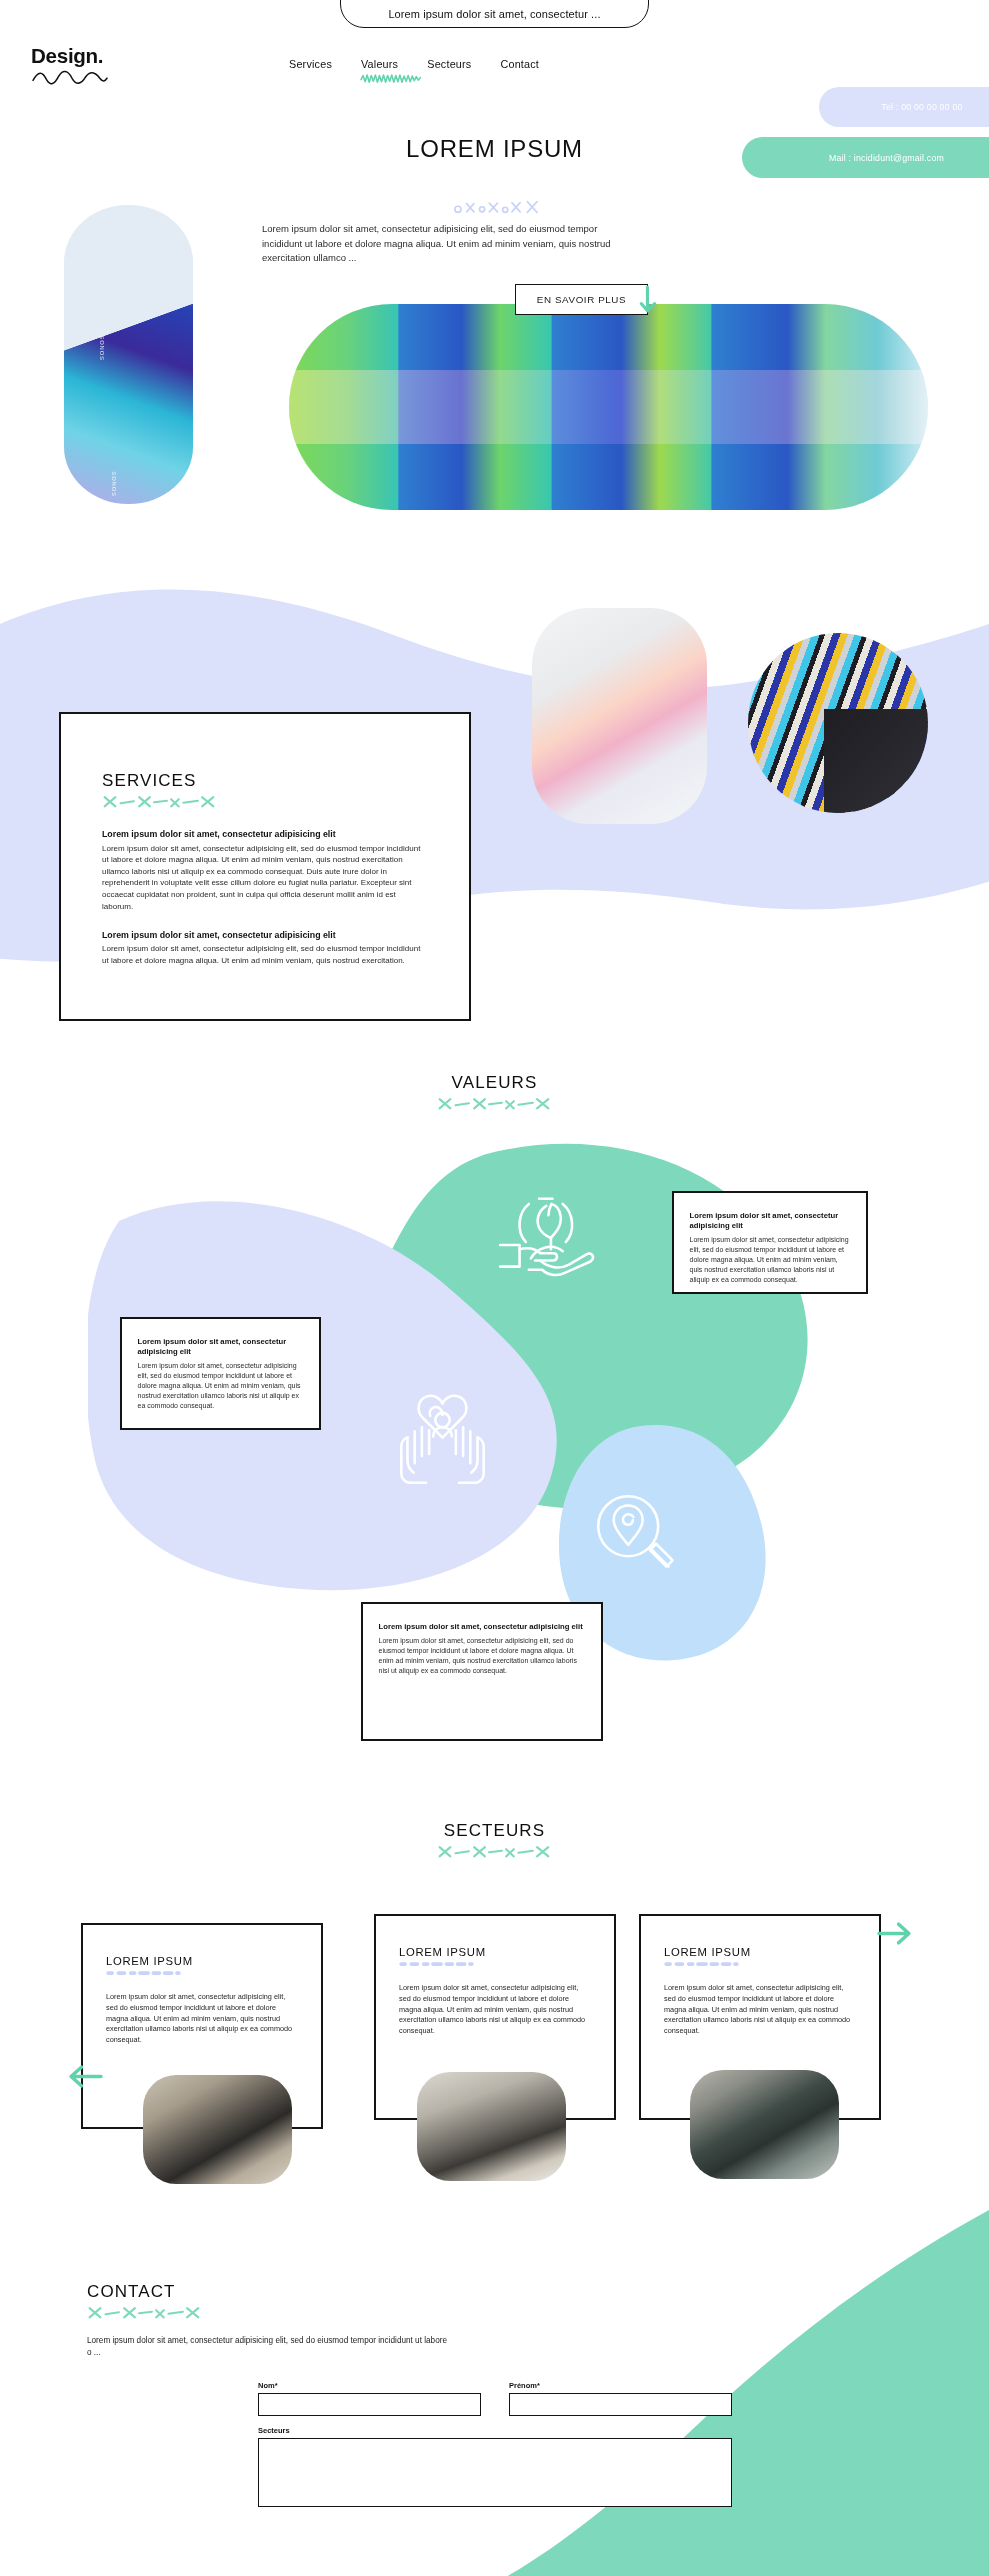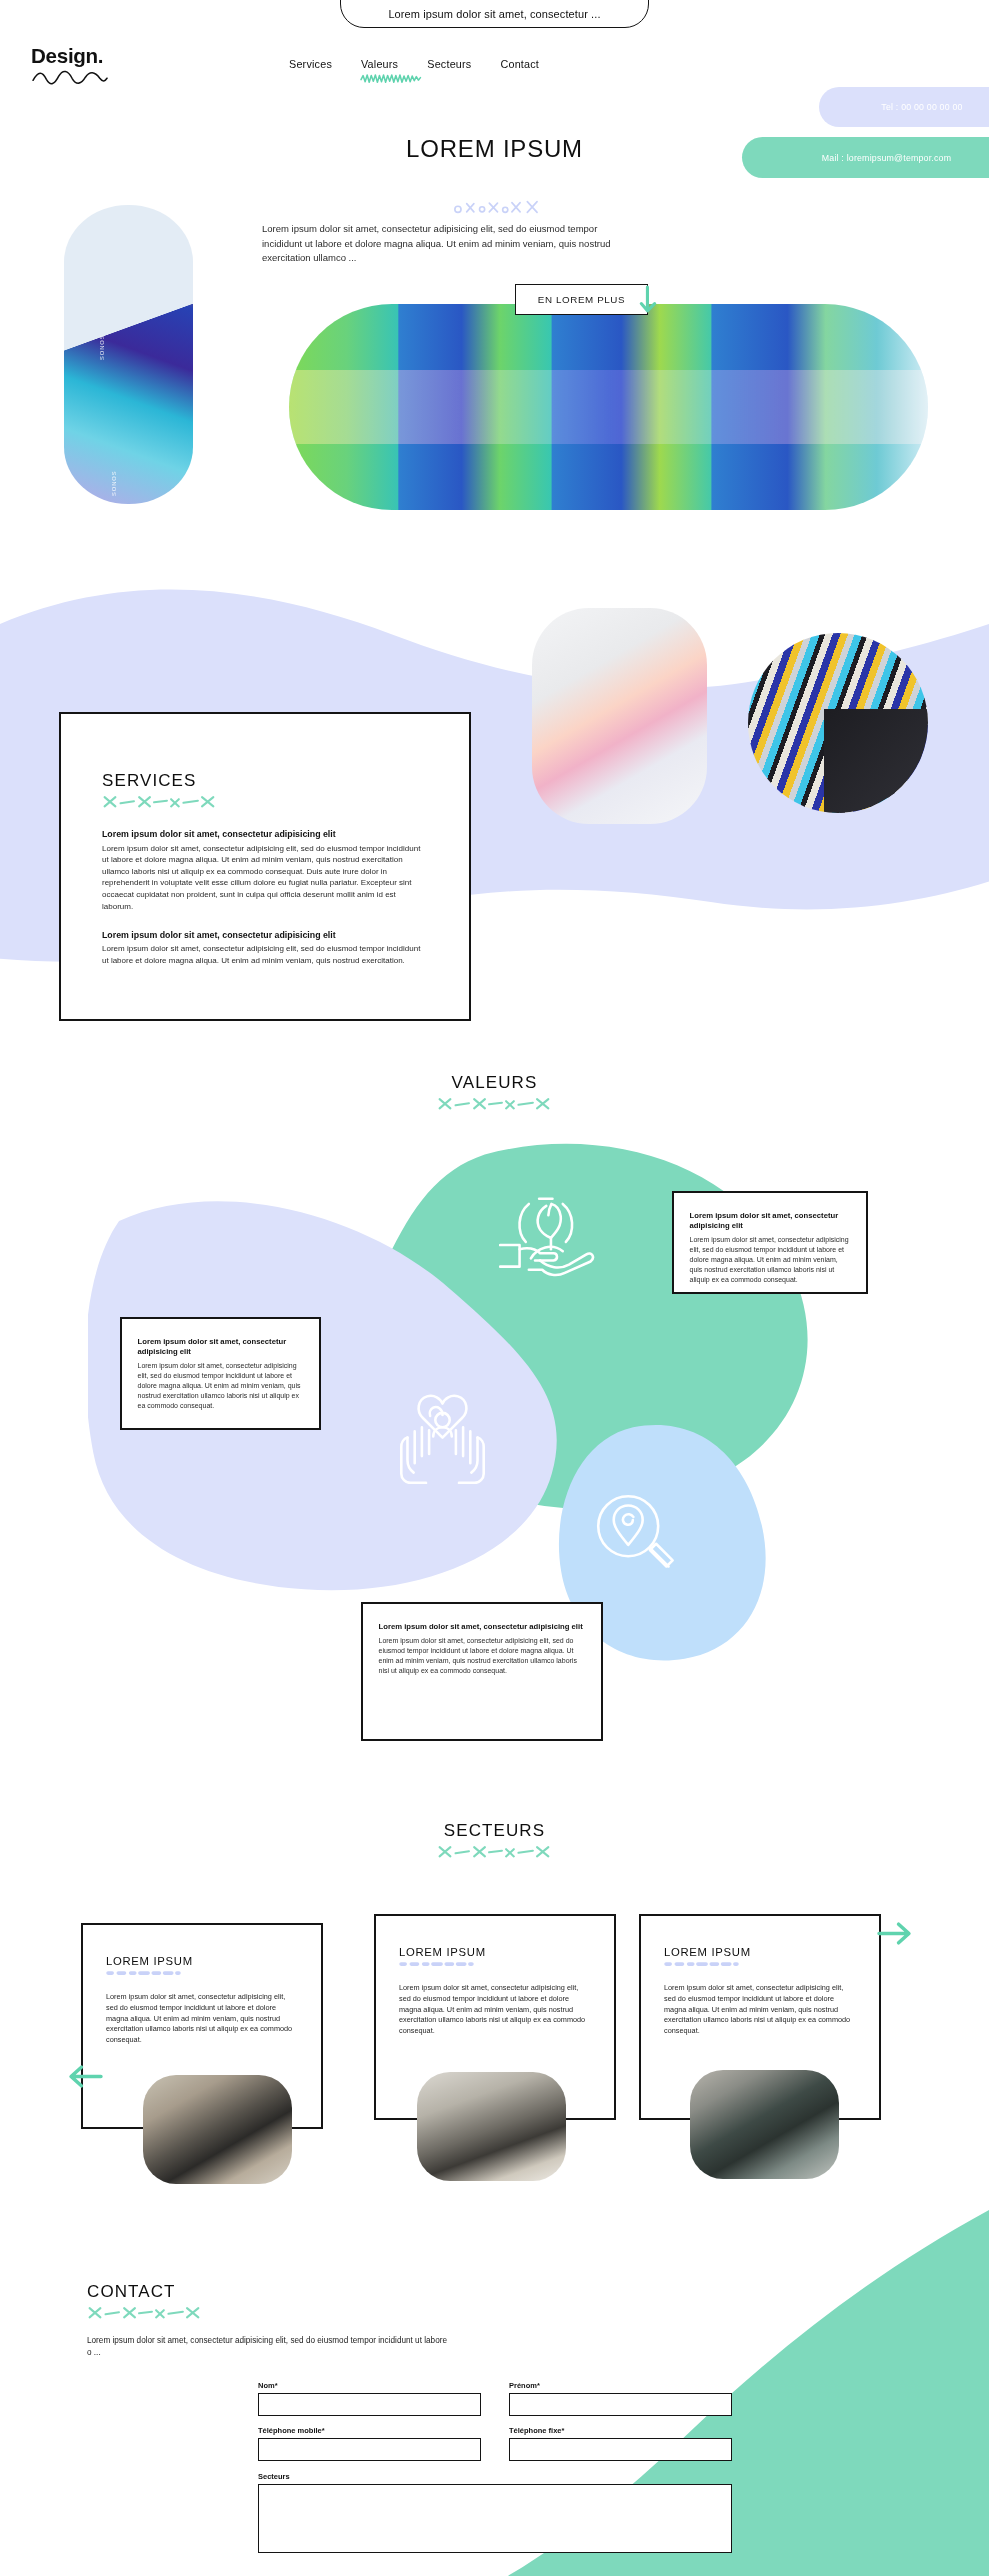--- a/index.html
+++ b/index.html
@@ -242,7 +242,7 @@
     <span>Tel : 00 00 00 00 00</span>
   </div>
   <div class="abs pill" id="pill-mail">
-    <span>Mail : loremipsum@tempor.com</span>
+    <span>Mail : incididunt@gmail.com</span>
   </div>
 </header>
 

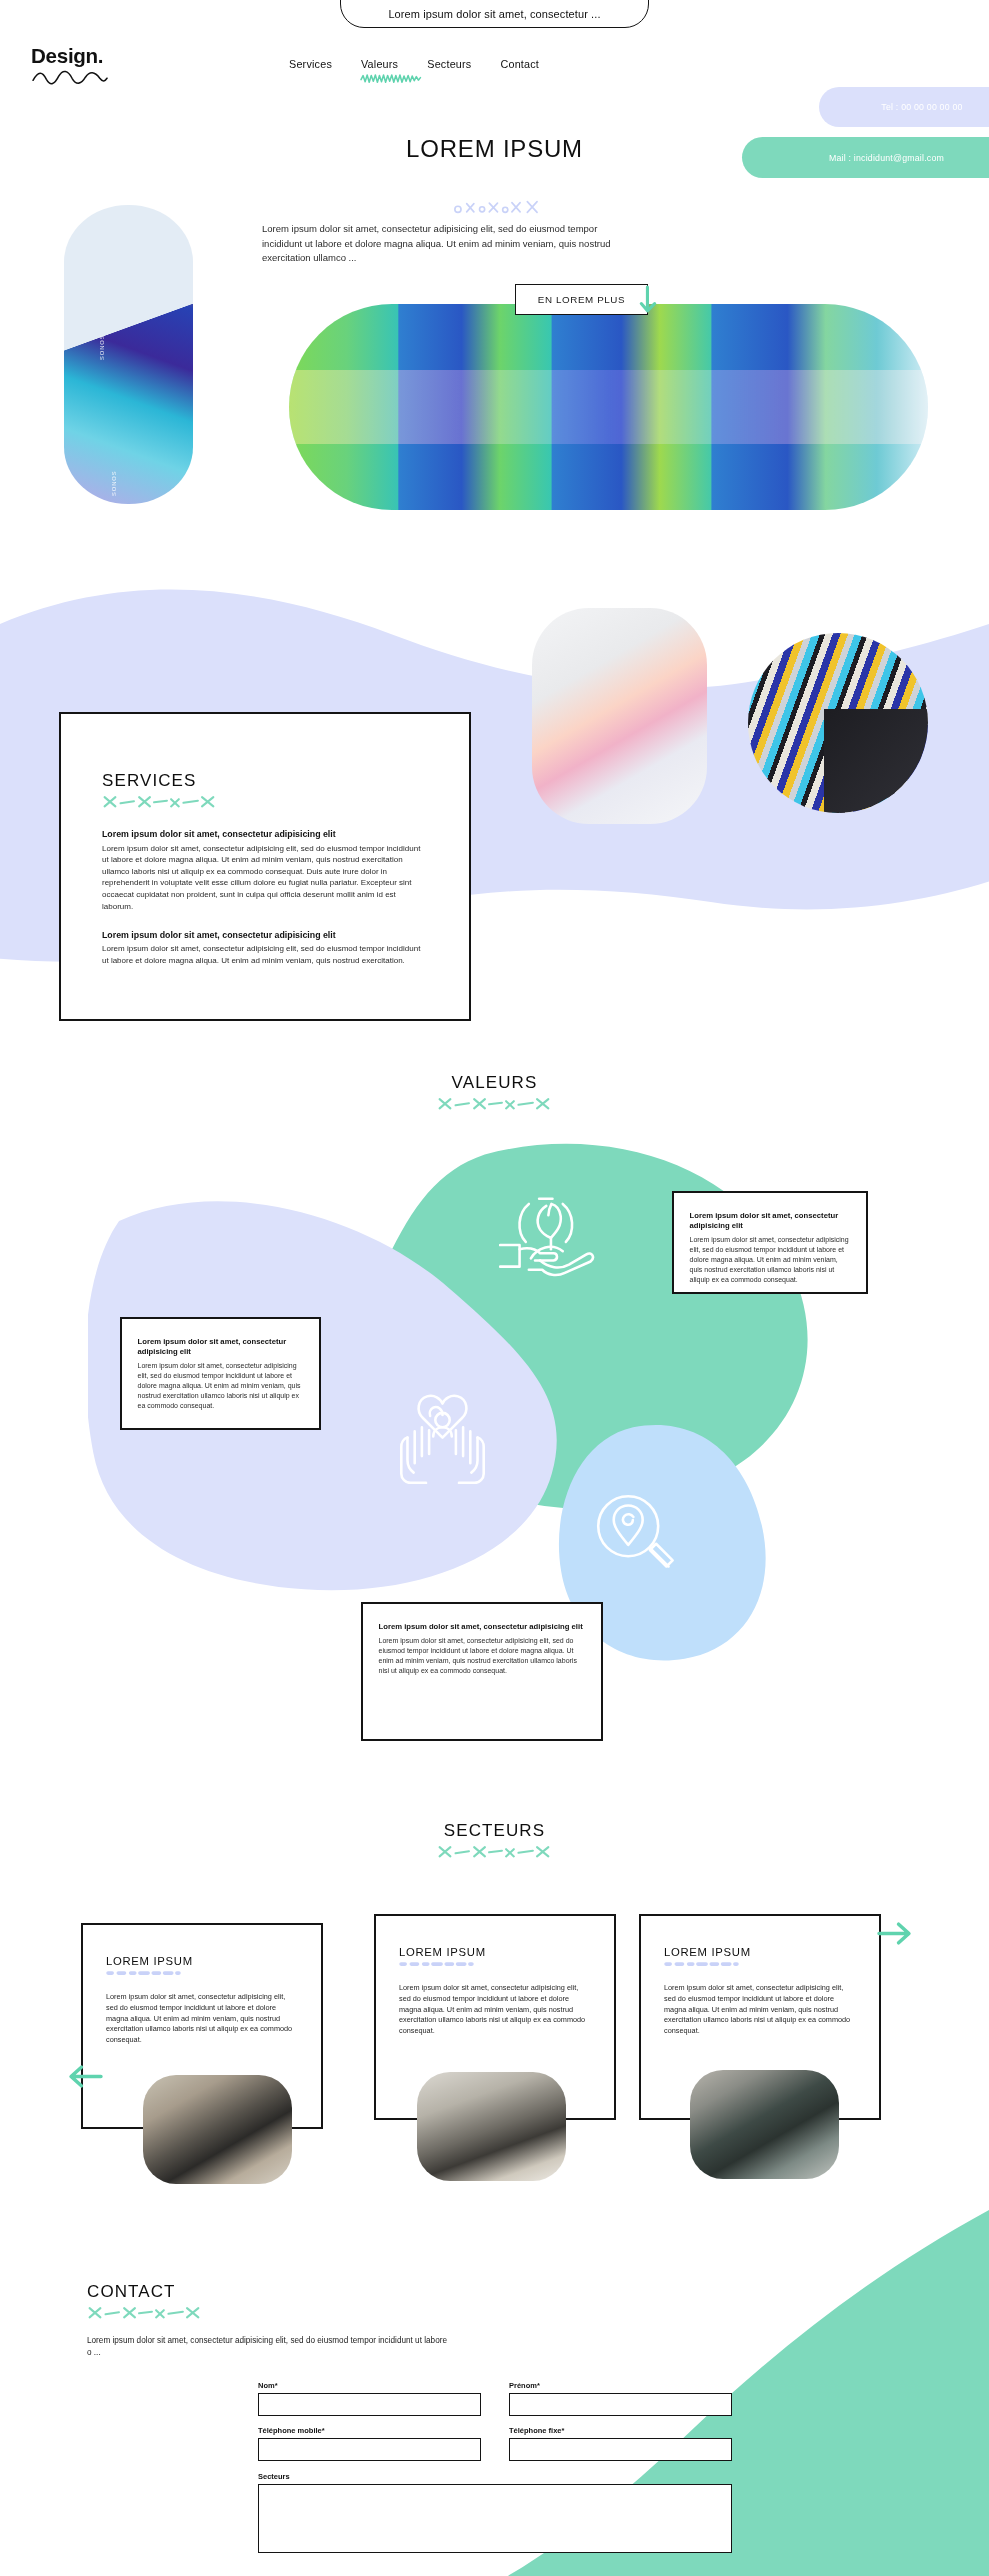--- a/index.html
+++ b/index.html
@@ -274,7 +274,7 @@
   <div class="abs photo" id="hero-img-right"></div>
 
   <div class="abs" id="cta-btn">
-    <span>EN LOREM PLUS</span>
+    <span>EN SAVOIR PLUS</span>
   </div>
   <svg class="abs" id="cta-arrow" width="33" height="36" viewBox="0 0 64 70">
     <path d="M8,6 L8,52 M8,52 L-4,38 M8,52 L22,38" fill="none" stroke="#5fd3ae" stroke-width="6" stroke-linecap="round" stroke-linejoin="round" transform="translate(20,4)"></path>

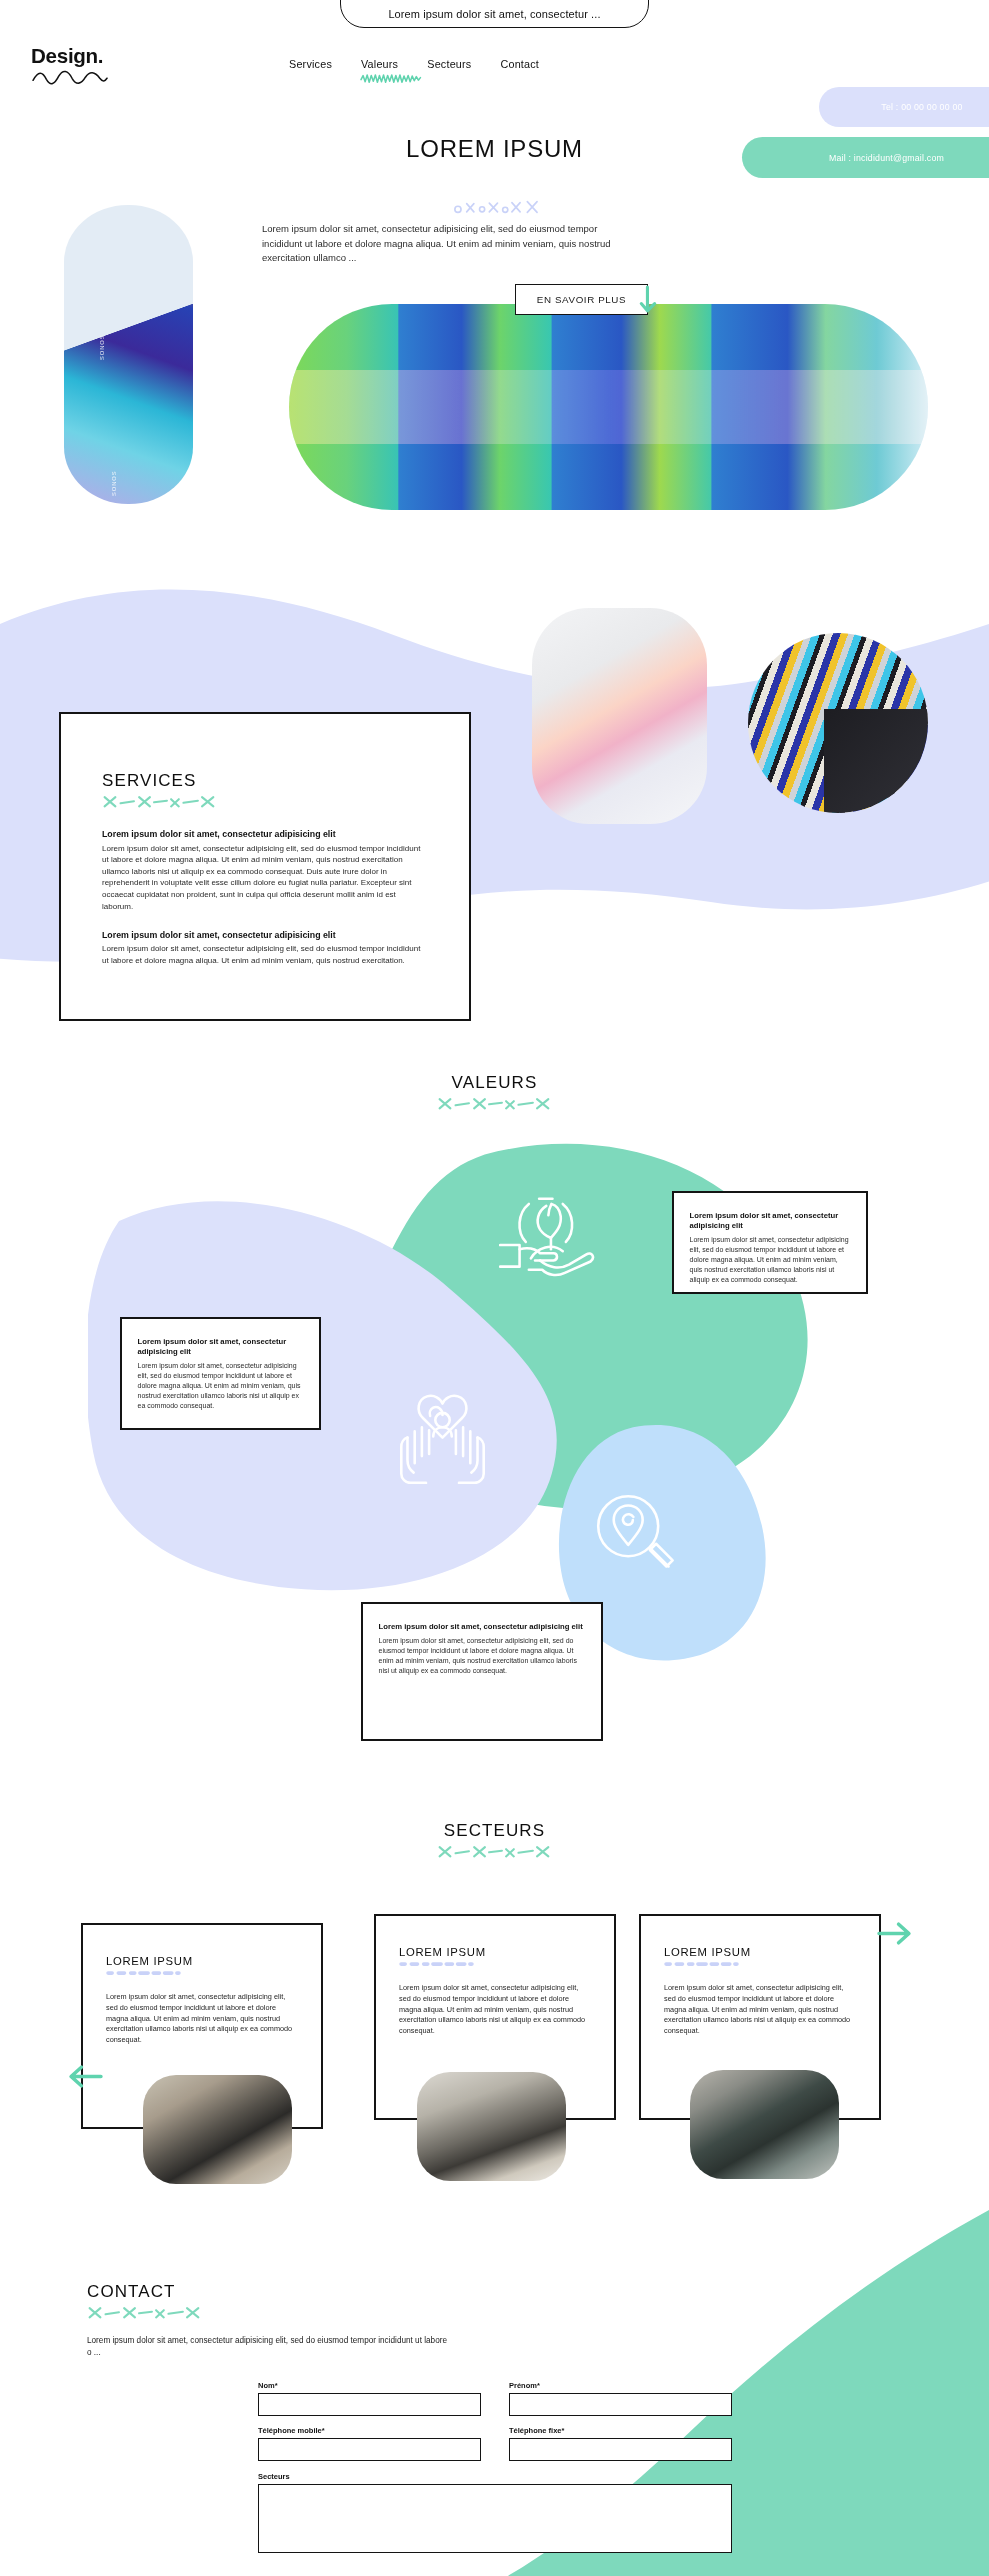--- a/index.html
+++ b/index.html
@@ -486,16 +486,6 @@
       </div>
     </div>
 
-    <div class="f-row">
-      <div class="f-col">
-        <label class="f-label">Téléphone mobile*</label>
-        <input class="f-input" type="text" value="" style="">
-      </div>
-      <div class="f-col">
-        <label class="f-label">Téléphone fixe*</label>
-        <input class="f-input" type="text" value="" style="">
-      </div>
-    </div>
 
 
     <div>

